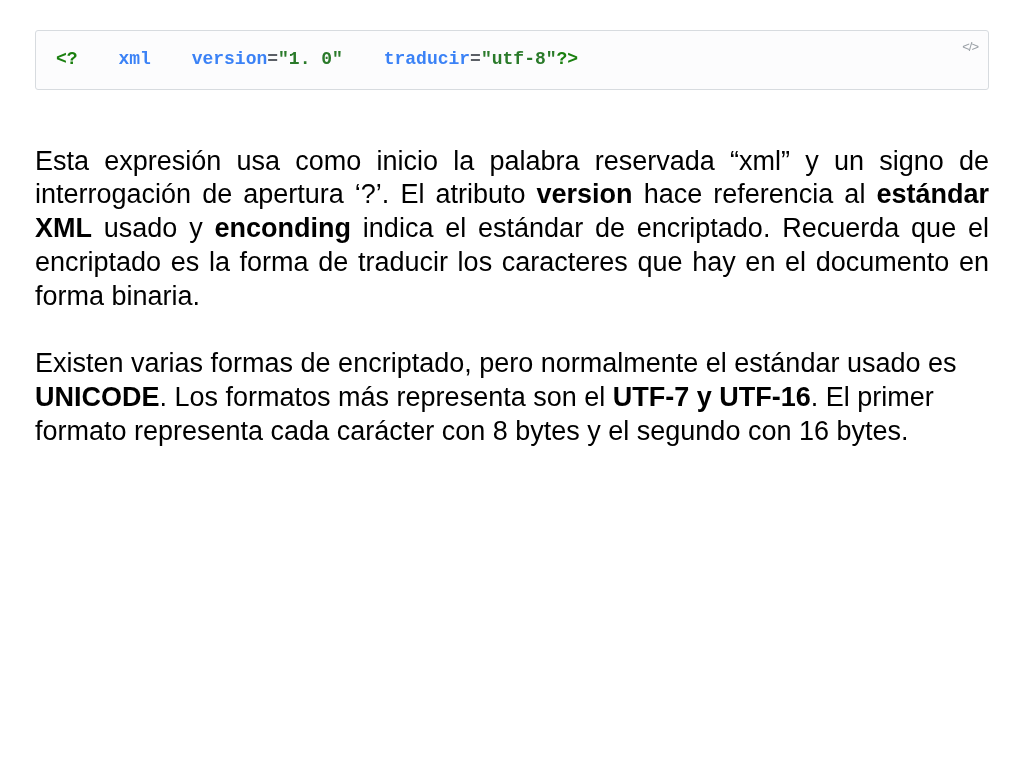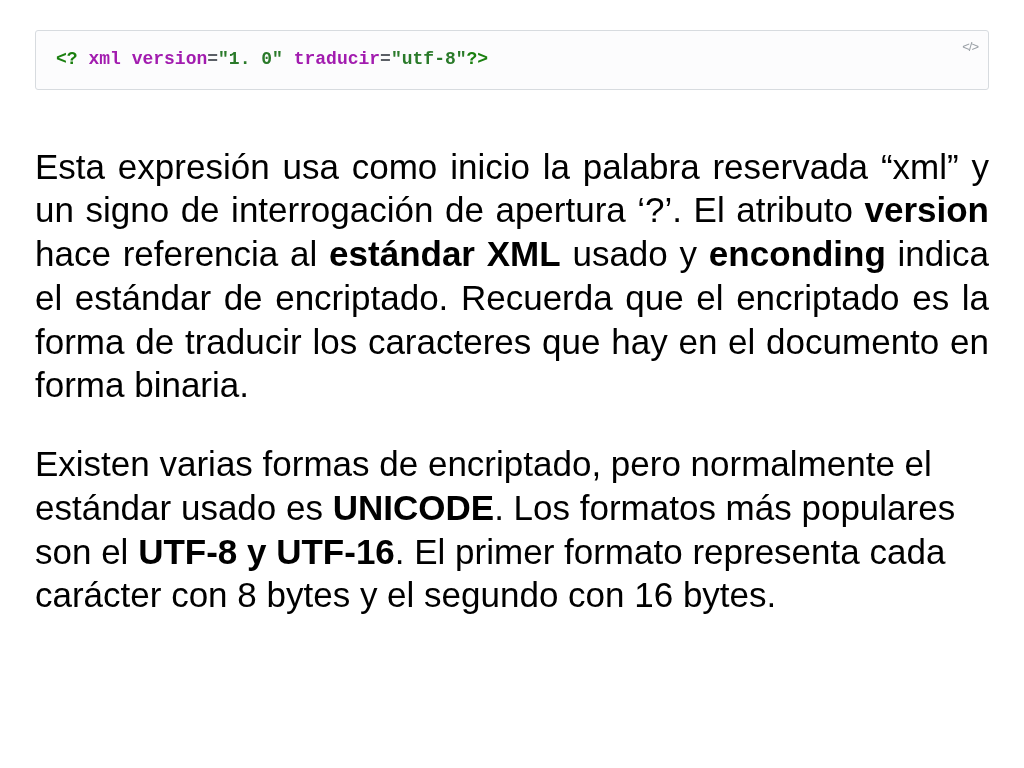--- a/index.html
+++ b/index.html
@@ -33,7 +33,7 @@
     white-space: pre;
   }
   .tk-tag   { color: #1a7f0f; }   
-  .tk-name  { color: #a21caf; }   
+  .tk-name  { color: #3b82f6; margin-left: 30px; }   
   .tk-punct { color: #5b5f66; }   
   .tk-str   { color: #2a7a2a; }   
 

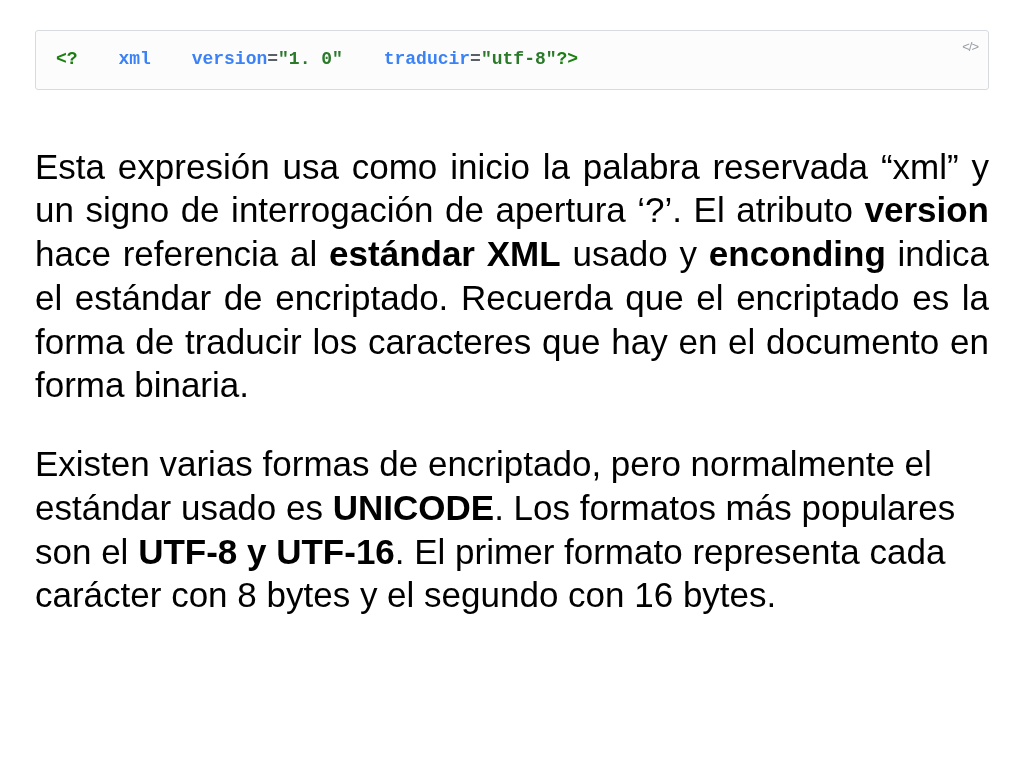--- a/index.html
+++ b/index.html
@@ -49,7 +49,7 @@
   }
 
   .body-text {
-    font-size: 35px;
+    font-size: 27px;
     line-height: 1.25;
     margin-bottom: 34px;
   }

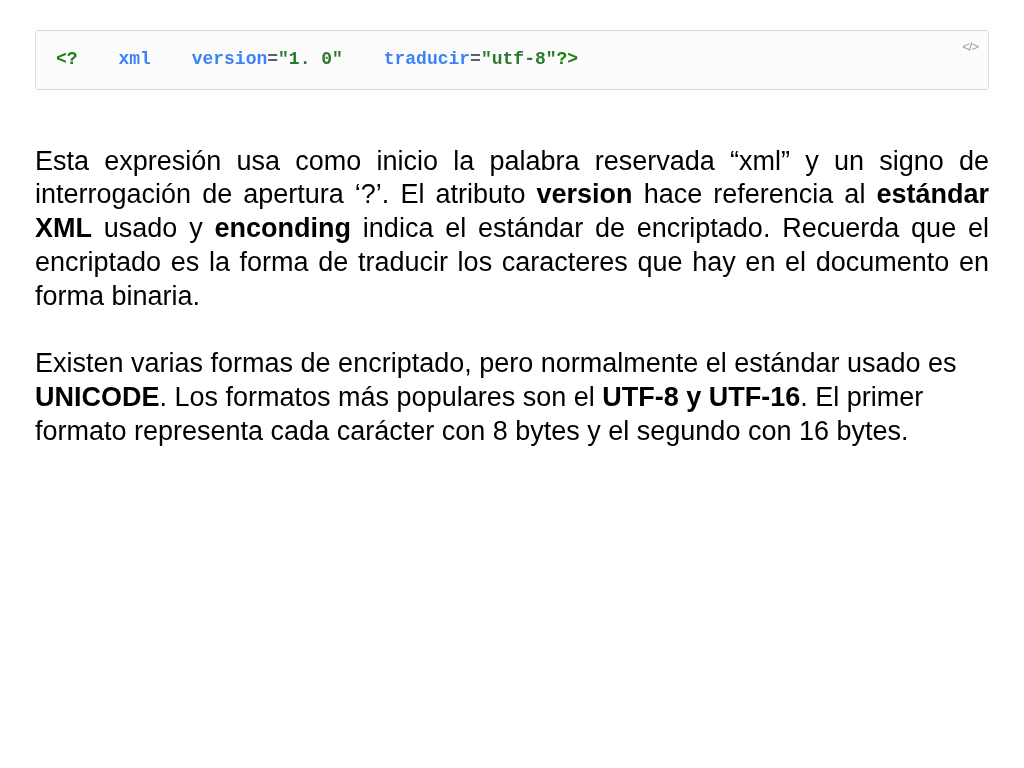--- a/index.html
+++ b/index.html
@@ -70,7 +70,7 @@
 
   <p class="body-text justify"><span>Esta expresión usa como inicio la palabra reservada “xml” y un signo de interrogación de apertura ‘?’. El atributo </span><span class="b">version</span><span> hace referencia al </span><span class="b">estándar XML</span><span> usado y </span><span class="b">enconding</span><span> indica el estándar de encriptado. Recuerda que el encriptado es la forma de traducir los caracteres que hay en el documento en forma binaria.</span></p>
 
-  <p class="body-text"><span>Existen varias formas de encriptado, pero normalmente el estándar usado es </span><span class="b">UNICODE</span><span>. Los formatos más populares son el </span><span class="b">UTF-8 y UTF-16</span><span>. El primer formato representa cada carácter con 8 bytes y el segundo con 16 bytes.</span></p>
+  <p class="body-text"><span>Existen varias formas de encriptado, pero normalmente el estándar usado es </span><span class="b">UNICODE</span><span>. Los formatos más representa son el </span><span class="b">UTF-8 y UTF-16</span><span>. El primer formato representa cada carácter con 8 bytes y el segundo con 16 bytes.</span></p>
 
 </div>
 

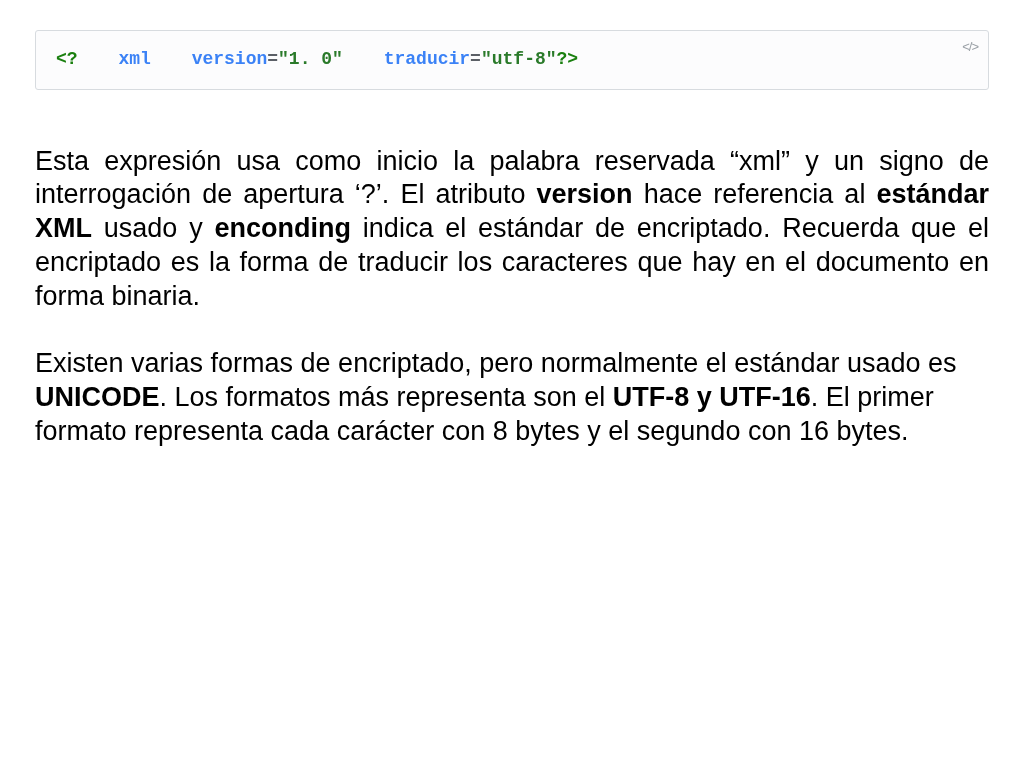--- a/index.html
+++ b/index.html
@@ -70,7 +70,7 @@
 
   <p class="body-text justify"><span>Esta expresión usa como inicio la palabra reservada “xml” y un signo de interrogación de apertura ‘?’. El atributo </span><span class="b">version</span><span> hace referencia al </span><span class="b">estándar XML</span><span> usado y </span><span class="b">enconding</span><span> indica el estándar de encriptado. Recuerda que el encriptado es la forma de traducir los caracteres que hay en el documento en forma binaria.</span></p>
 
-  <p class="body-text"><span>Existen varias formas de encriptado, pero normalmente el estándar usado es </span><span class="b">UNICODE</span><span>. Los formatos más representa son el </span><span class="b">UTF-8 y UTF-16</span><span>. El primer formato representa cada carácter con 8 bytes y el segundo con 16 bytes.</span></p>
+  <p class="body-text"><span>Existen varias formas de encriptado, pero normalmente el estándar usado es </span><span class="b">UNICODE</span><span>. Los formatos más representa son el </span><span class="b">UTF-7 y UTF-16</span><span>. El primer formato representa cada carácter con 8 bytes y el segundo con 16 bytes.</span></p>
 
 </div>
 

